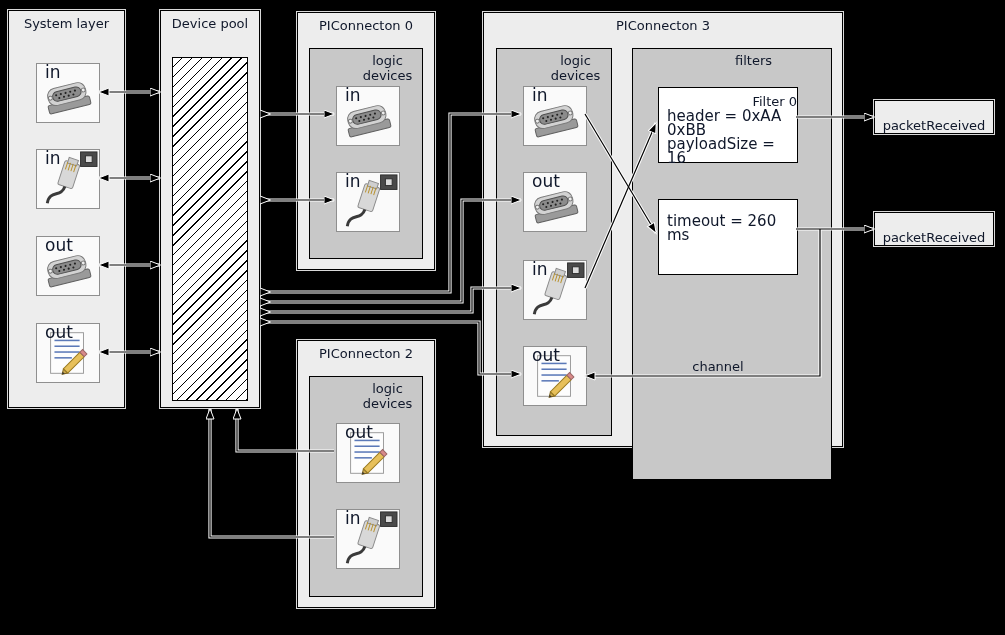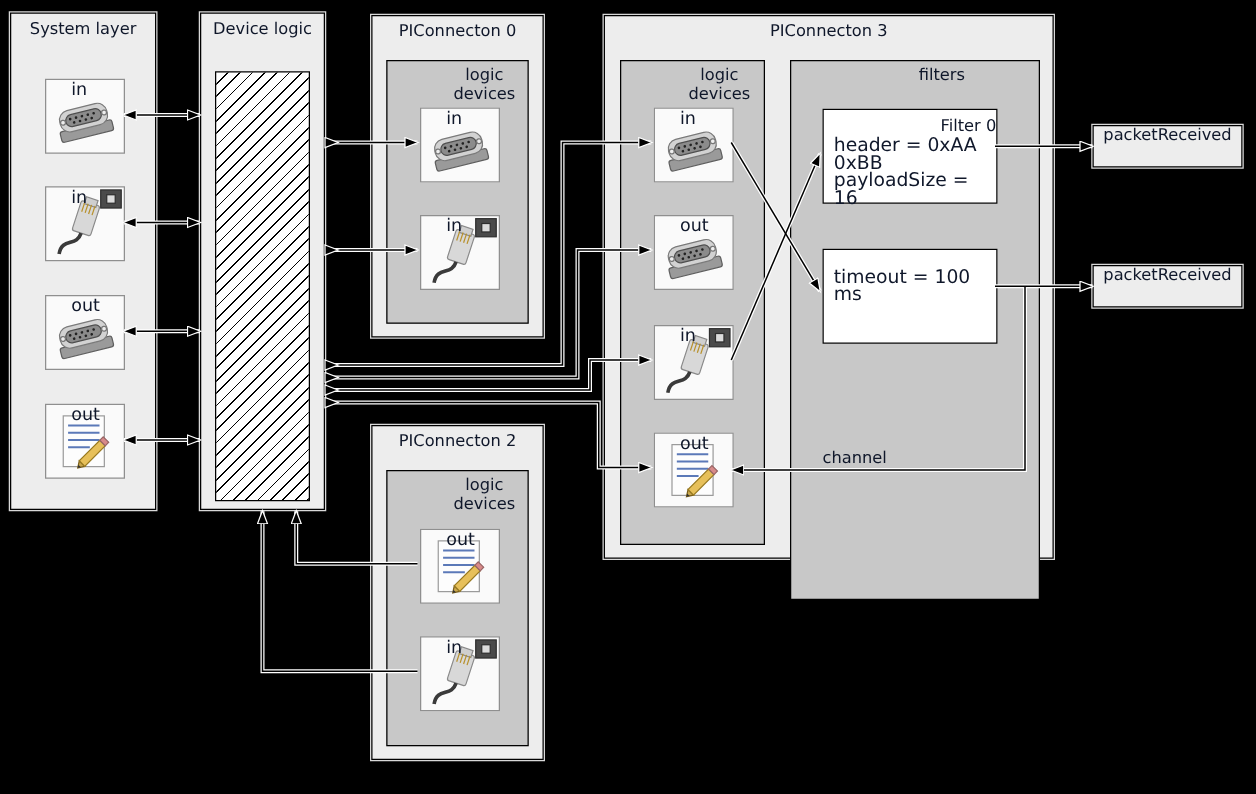--- a/index.html
+++ b/index.html
@@ -114,7 +114,7 @@
   </div>
 
   <div class="panel" style="left:160px;top:10px;width:100px;height:398px;">
-    <div class="panel-title">Device logic</div>
+    <div class="panel-title">Device pool</div>
     <div class="hatch" style="left:11px;top:46px;width:76px;height:344px;"></div>
   </div>
 

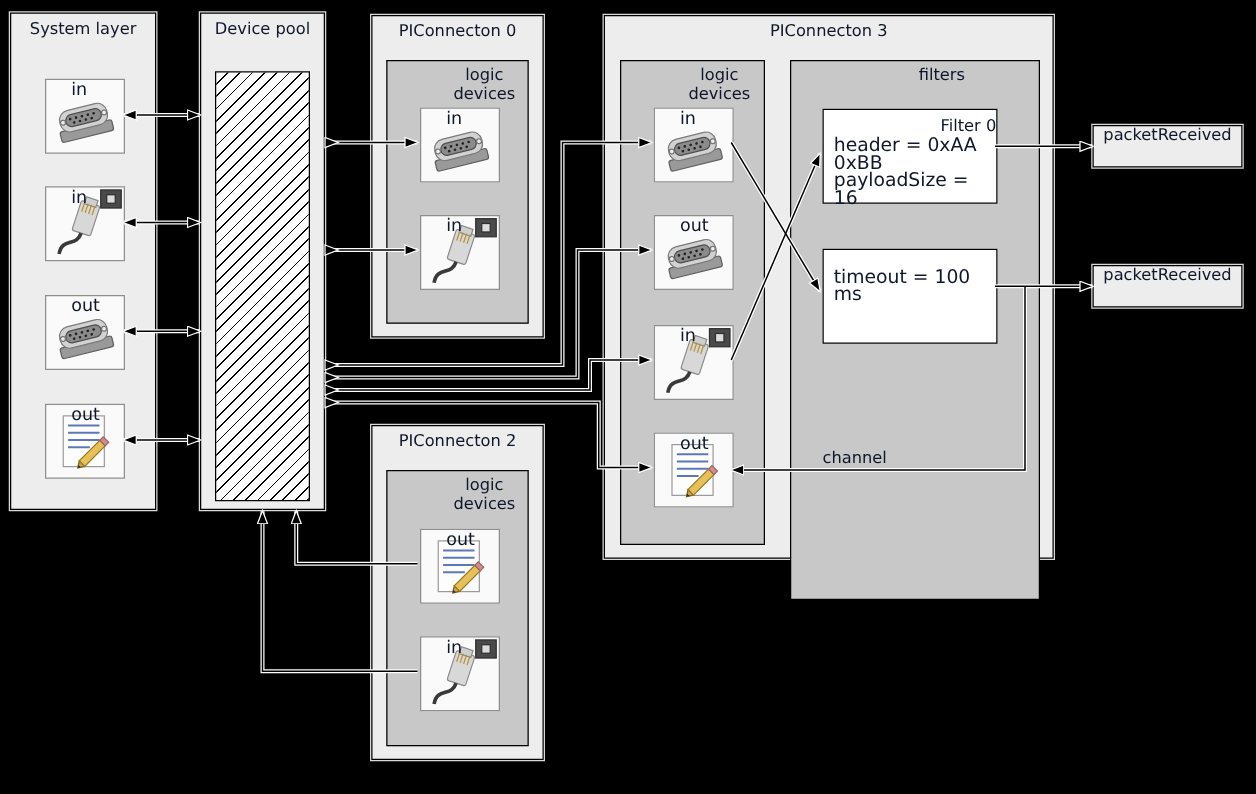--- a/index.html
+++ b/index.html
@@ -11,7 +11,7 @@
   .inner{position:absolute;background:#c8c8c8;border:1px solid #000;box-sizing:border-box;}
   .inner-title{text-align:center;font-size:13px;padding-top:4px;padding-left:43px;}
   .tile{position:absolute;width:64px;height:60px;background:#fafafa;border:1px solid #8f8f8f;box-sizing:border-box;}
-  .tile-label{position:absolute;top:0;left:20px;font-size:14px;line-height:16px;}
+  .tile-label{position:absolute;top:0;left:8px;font-size:17px;line-height:16px;}
   .tile-icon{position:absolute;left:0;top:0;width:100%;height:100%;}
   .hatch{position:absolute;border:1px solid #000;box-sizing:border-box;background-color:#fff;
          background-image:repeating-linear-gradient(135deg,transparent,transparent 6px,#000 6px,#000 7px);}

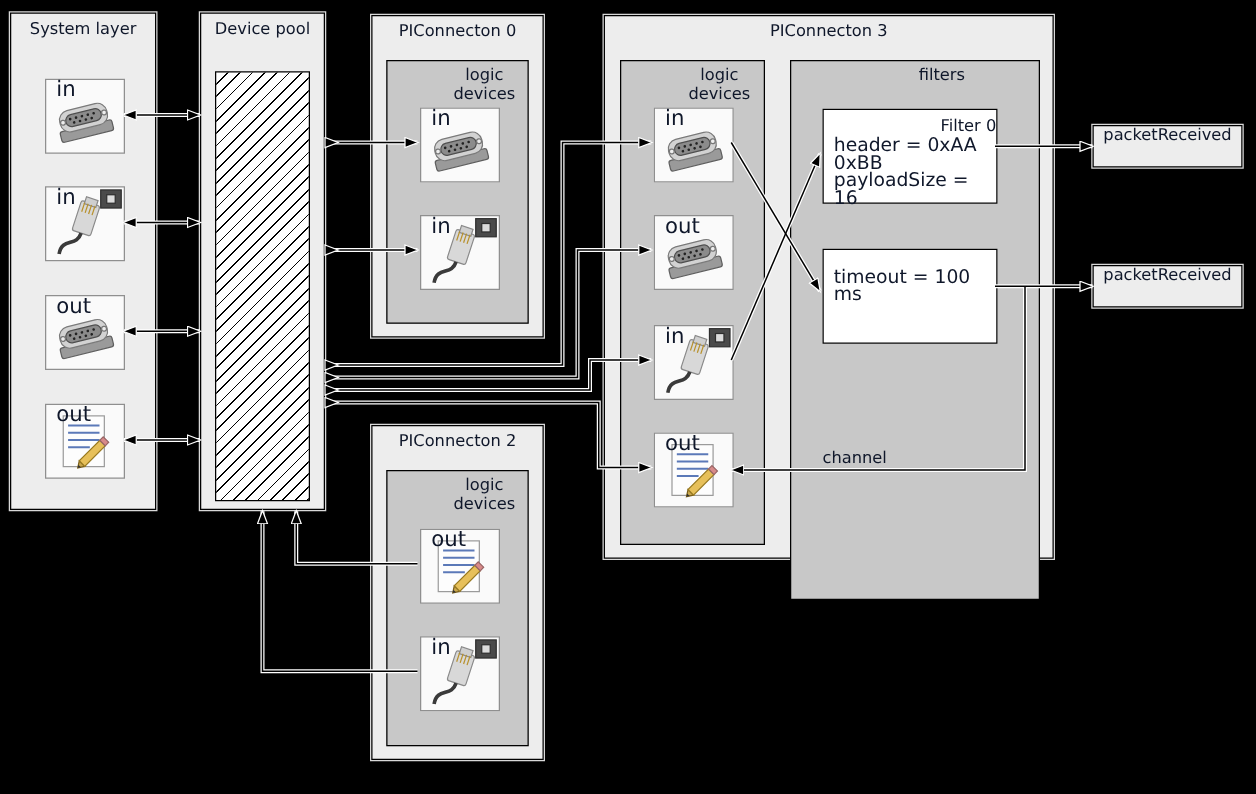--- a/index.html
+++ b/index.html
@@ -21,7 +21,7 @@
   .filter-line:first-of-type{margin-top:14px;}
   .channel-label{position:absolute;font-size:13px;text-align:left;}
   .event-box{position:absolute;width:120px;height:34px;background:#ededed;border:1px solid #000;box-sizing:border-box;
-             display:flex;align-items:flex-start;justify-content:center;font-size:13px;
+             display:flex;align-items:flex-end;justify-content:center;font-size:13px;
              box-shadow:0 0 0 1px rgba(255,255,255,.85);}
   .wires{position:absolute;left:0;top:0;z-index:10;pointer-events:none;}
   .casing{stroke:#fff;stroke-width:3.2;fill:none;}

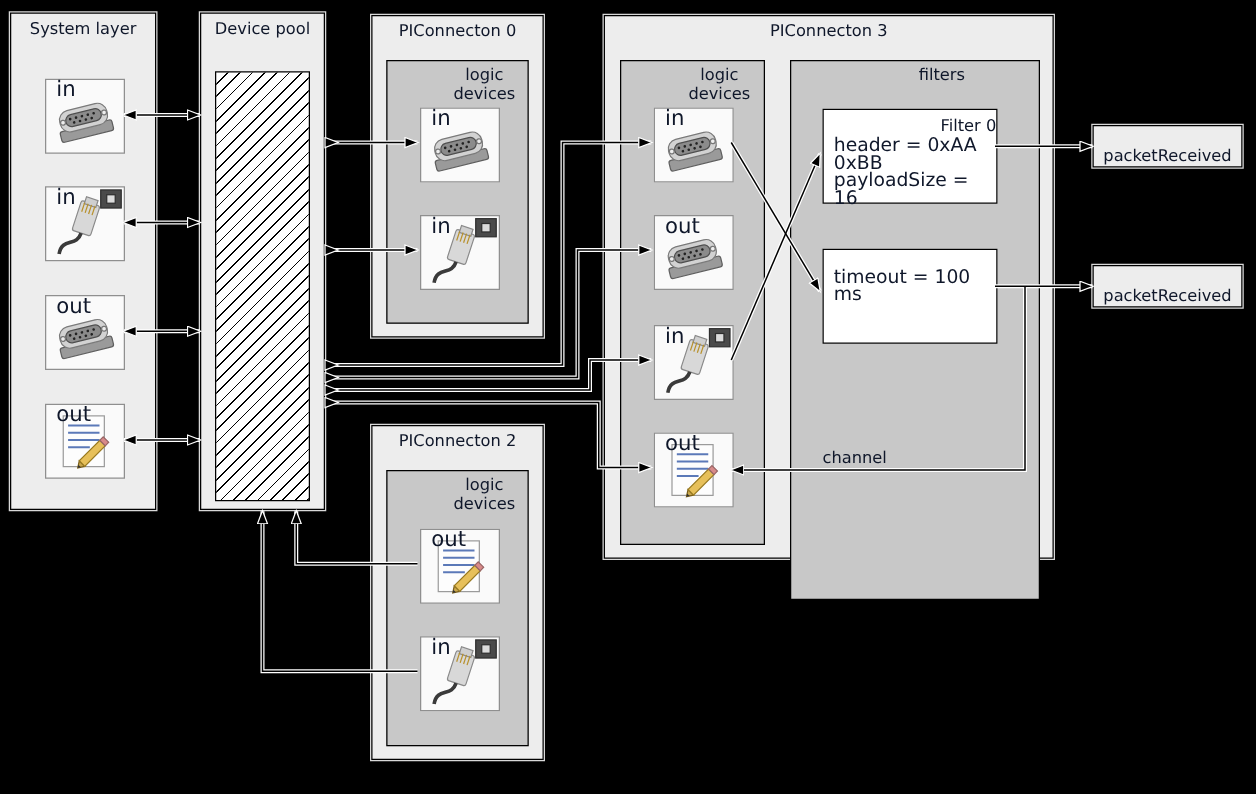--- a/index.html
+++ b/index.html
@@ -195,7 +195,7 @@
         <div class="filter-line">payloadSize = 16</div>
       </div>
       <div class="filter-box" style="left:25px;top:150px;">
-        <div class="filter-line">timeout = 100 ms</div>
+        <div class="filter-line">timeout = 260 ms</div>
       </div>
       <div class="channel-label" style="left:25px;top:310px;width:120px;">channel</div>
     </div>

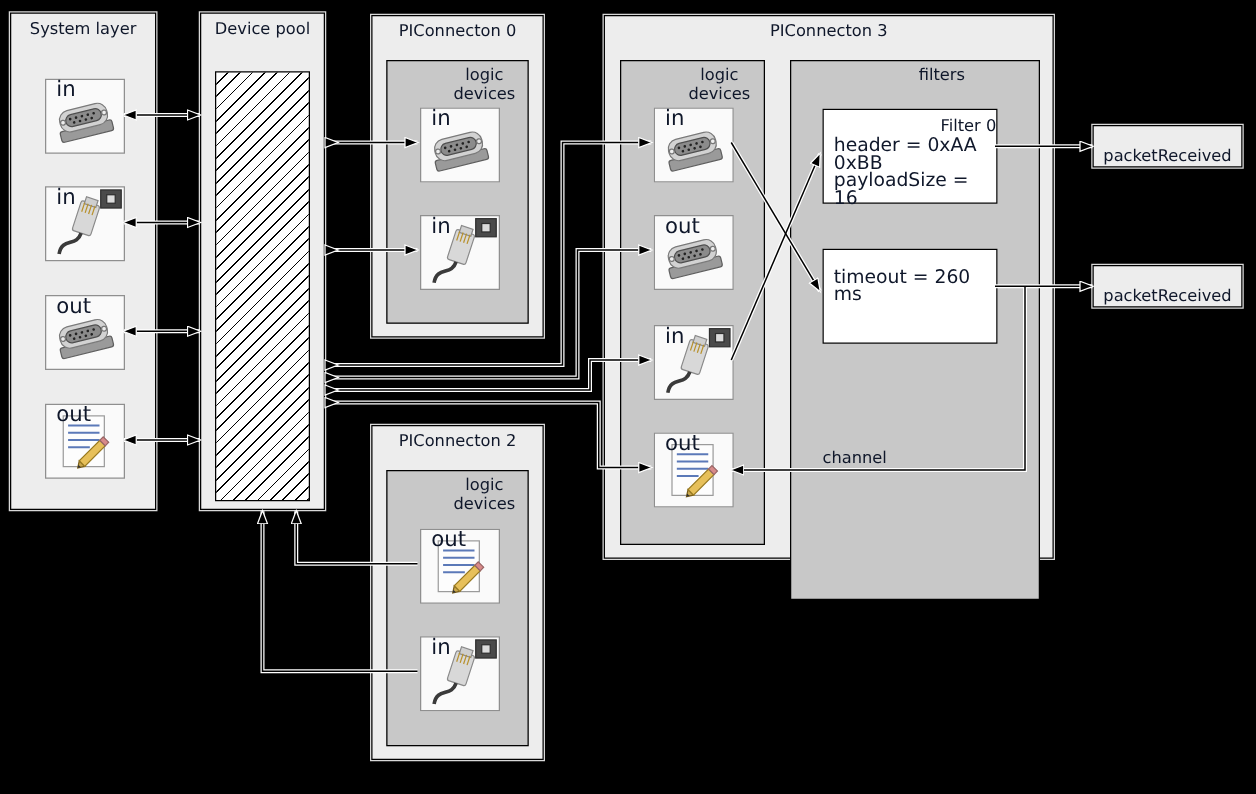--- a/index.html
+++ b/index.html
@@ -19,7 +19,7 @@
   .filter-title{text-align:right;font-size:13px;padding-top:6px;}
   .filter-line{font-size:15px;line-height:14px;margin-left:8px;}
   .filter-line:first-of-type{margin-top:14px;}
-  .channel-label{position:absolute;font-size:13px;text-align:left;}
+  .channel-label{position:absolute;font-size:13px;text-align:center;}
   .event-box{position:absolute;width:120px;height:34px;background:#ededed;border:1px solid #000;box-sizing:border-box;
              display:flex;align-items:flex-end;justify-content:center;font-size:13px;
              box-shadow:0 0 0 1px rgba(255,255,255,.85);}

